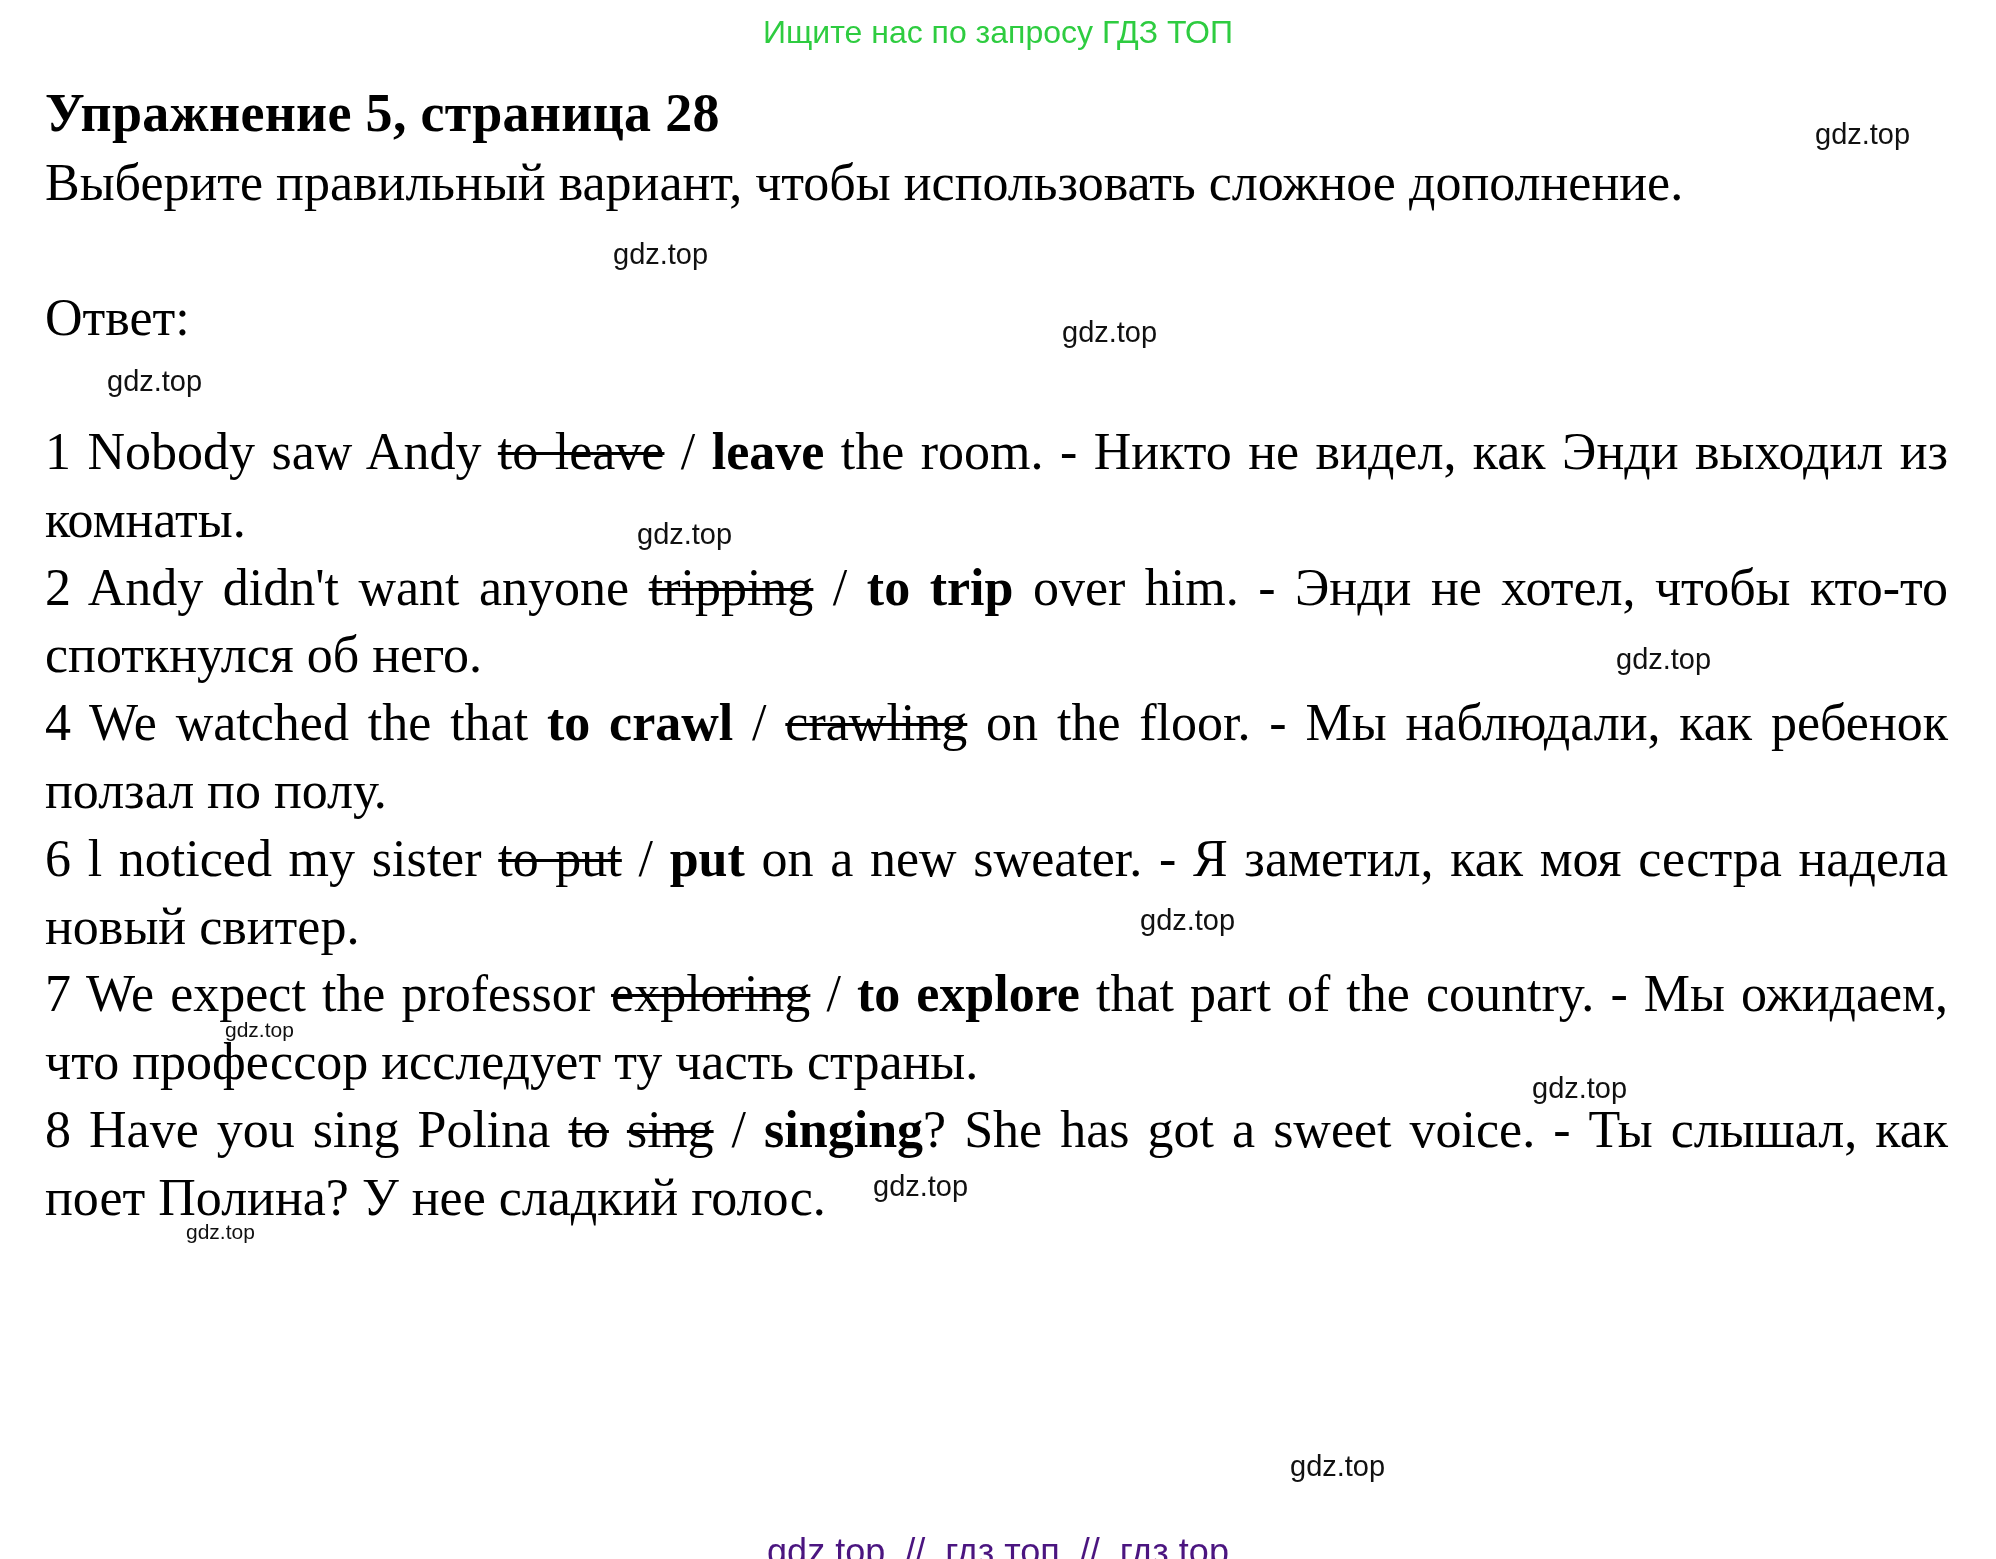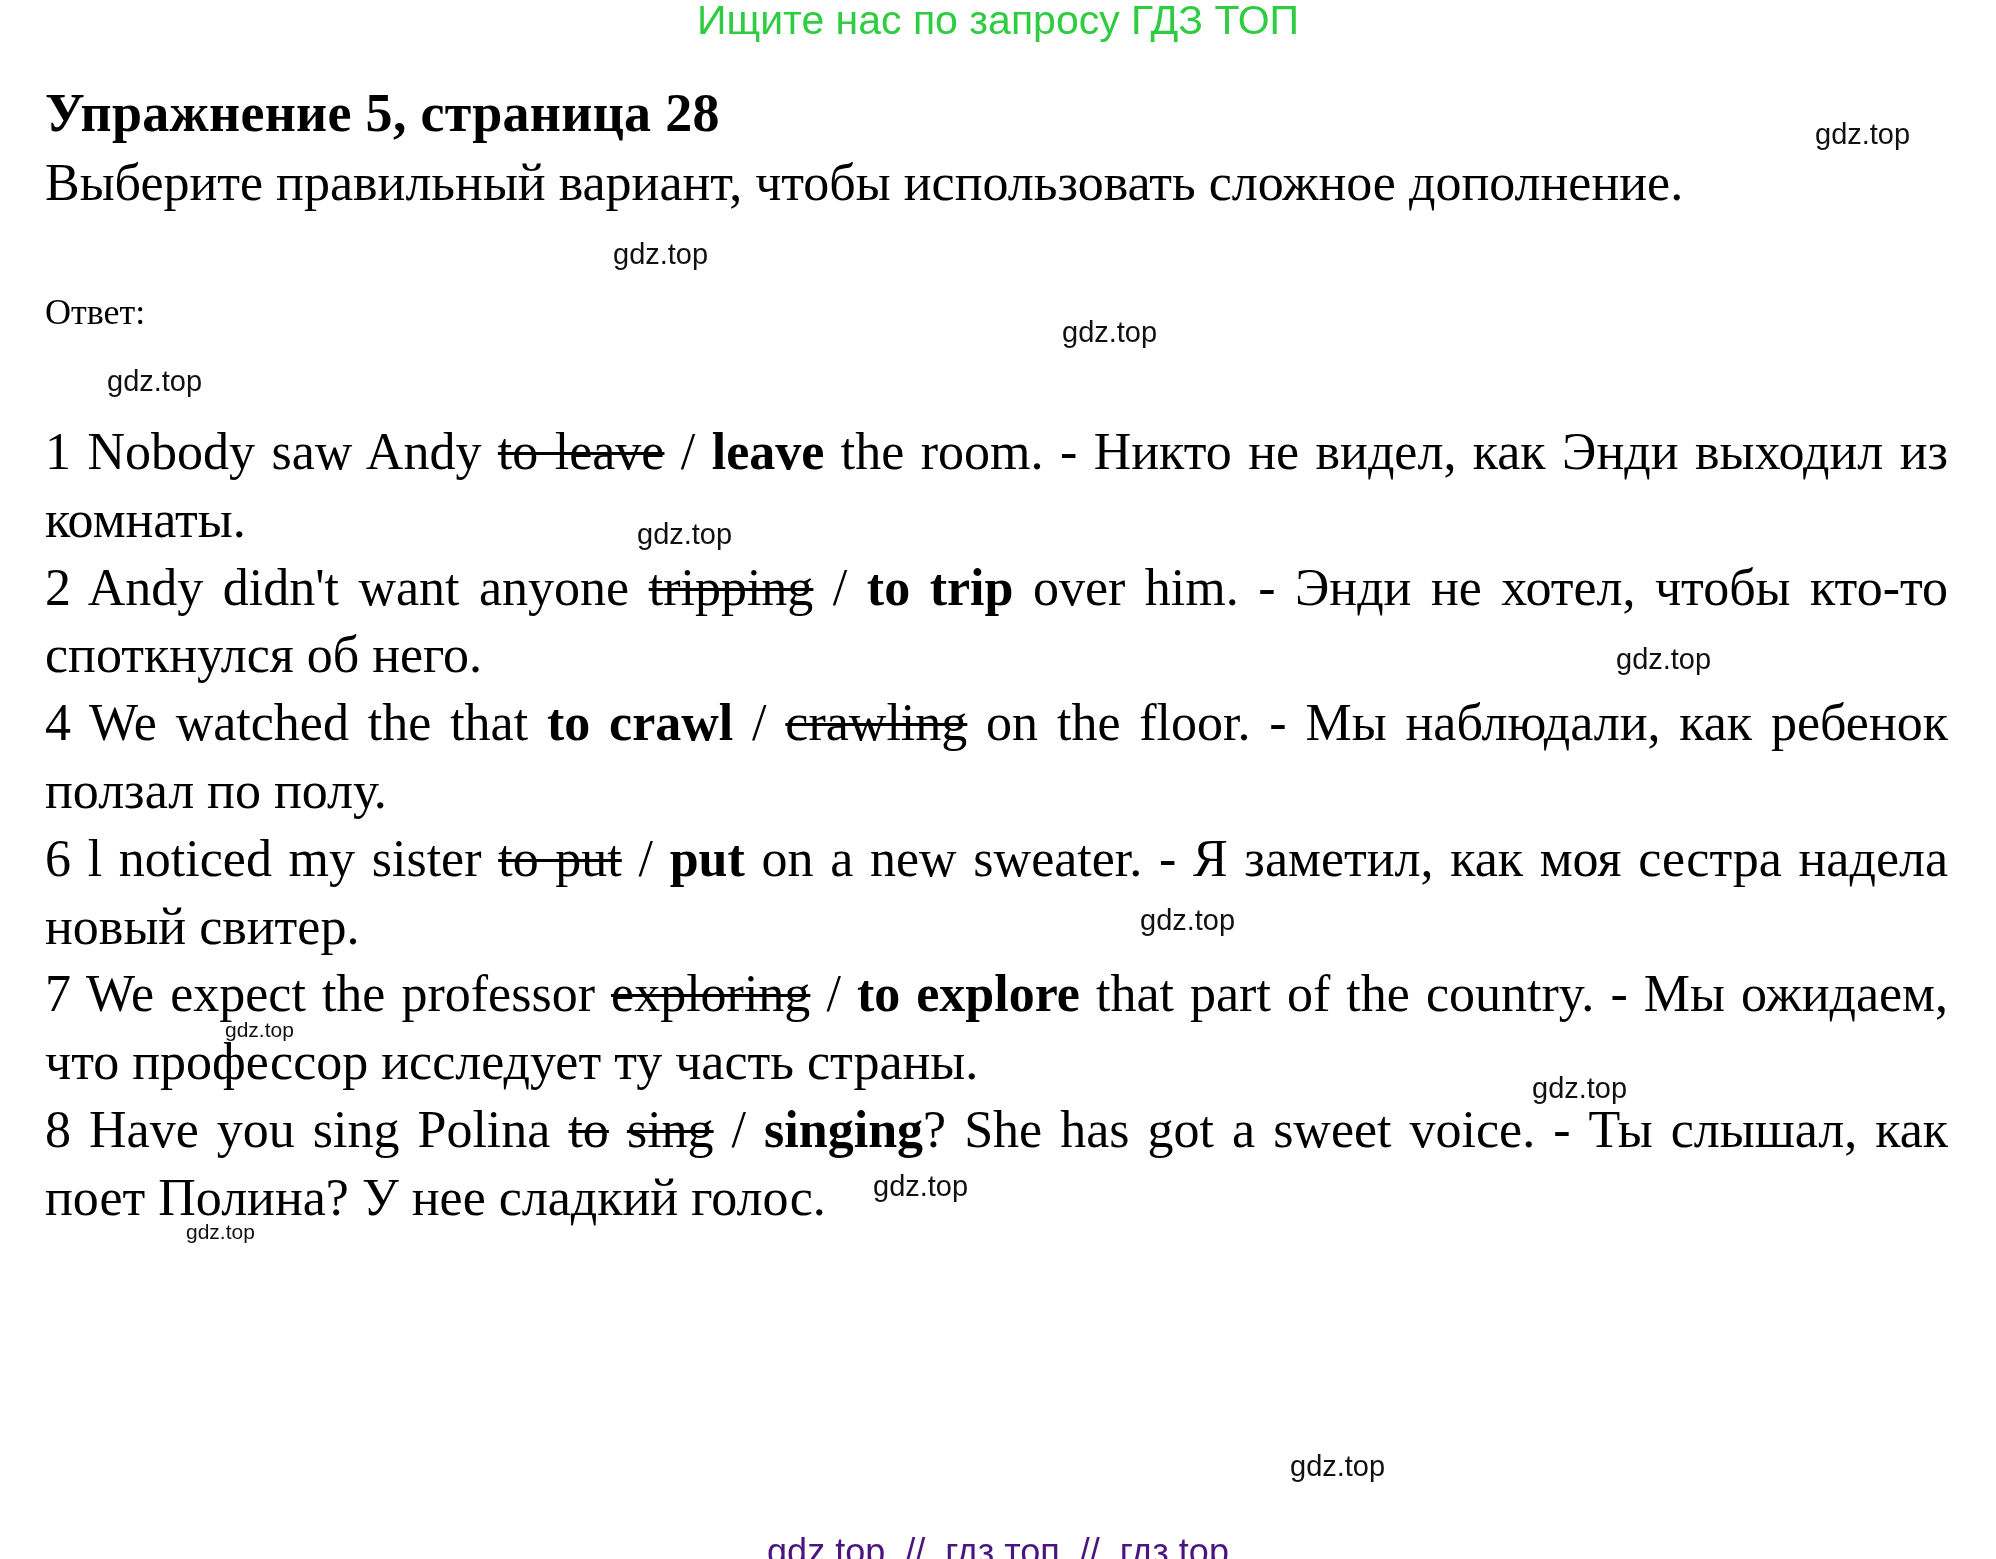--- a/index.html
+++ b/index.html
@@ -8,8 +8,8 @@
     font-family: "Liberation Serif", serif; color: #000;
   }
   .banner {
-    position: absolute; top: 0; left: 0; width: 1996px; text-align: center;
-    font-family: "Liberation Sans", sans-serif; font-size: 41px; line-height: 40px;
+    position: absolute; top: 12px; left: 0; width: 1996px; text-align: center;
+    font-family: "Liberation Sans", sans-serif; font-size: 32px; line-height: 40px;
     color: #2ecc40;
   }
   .title {

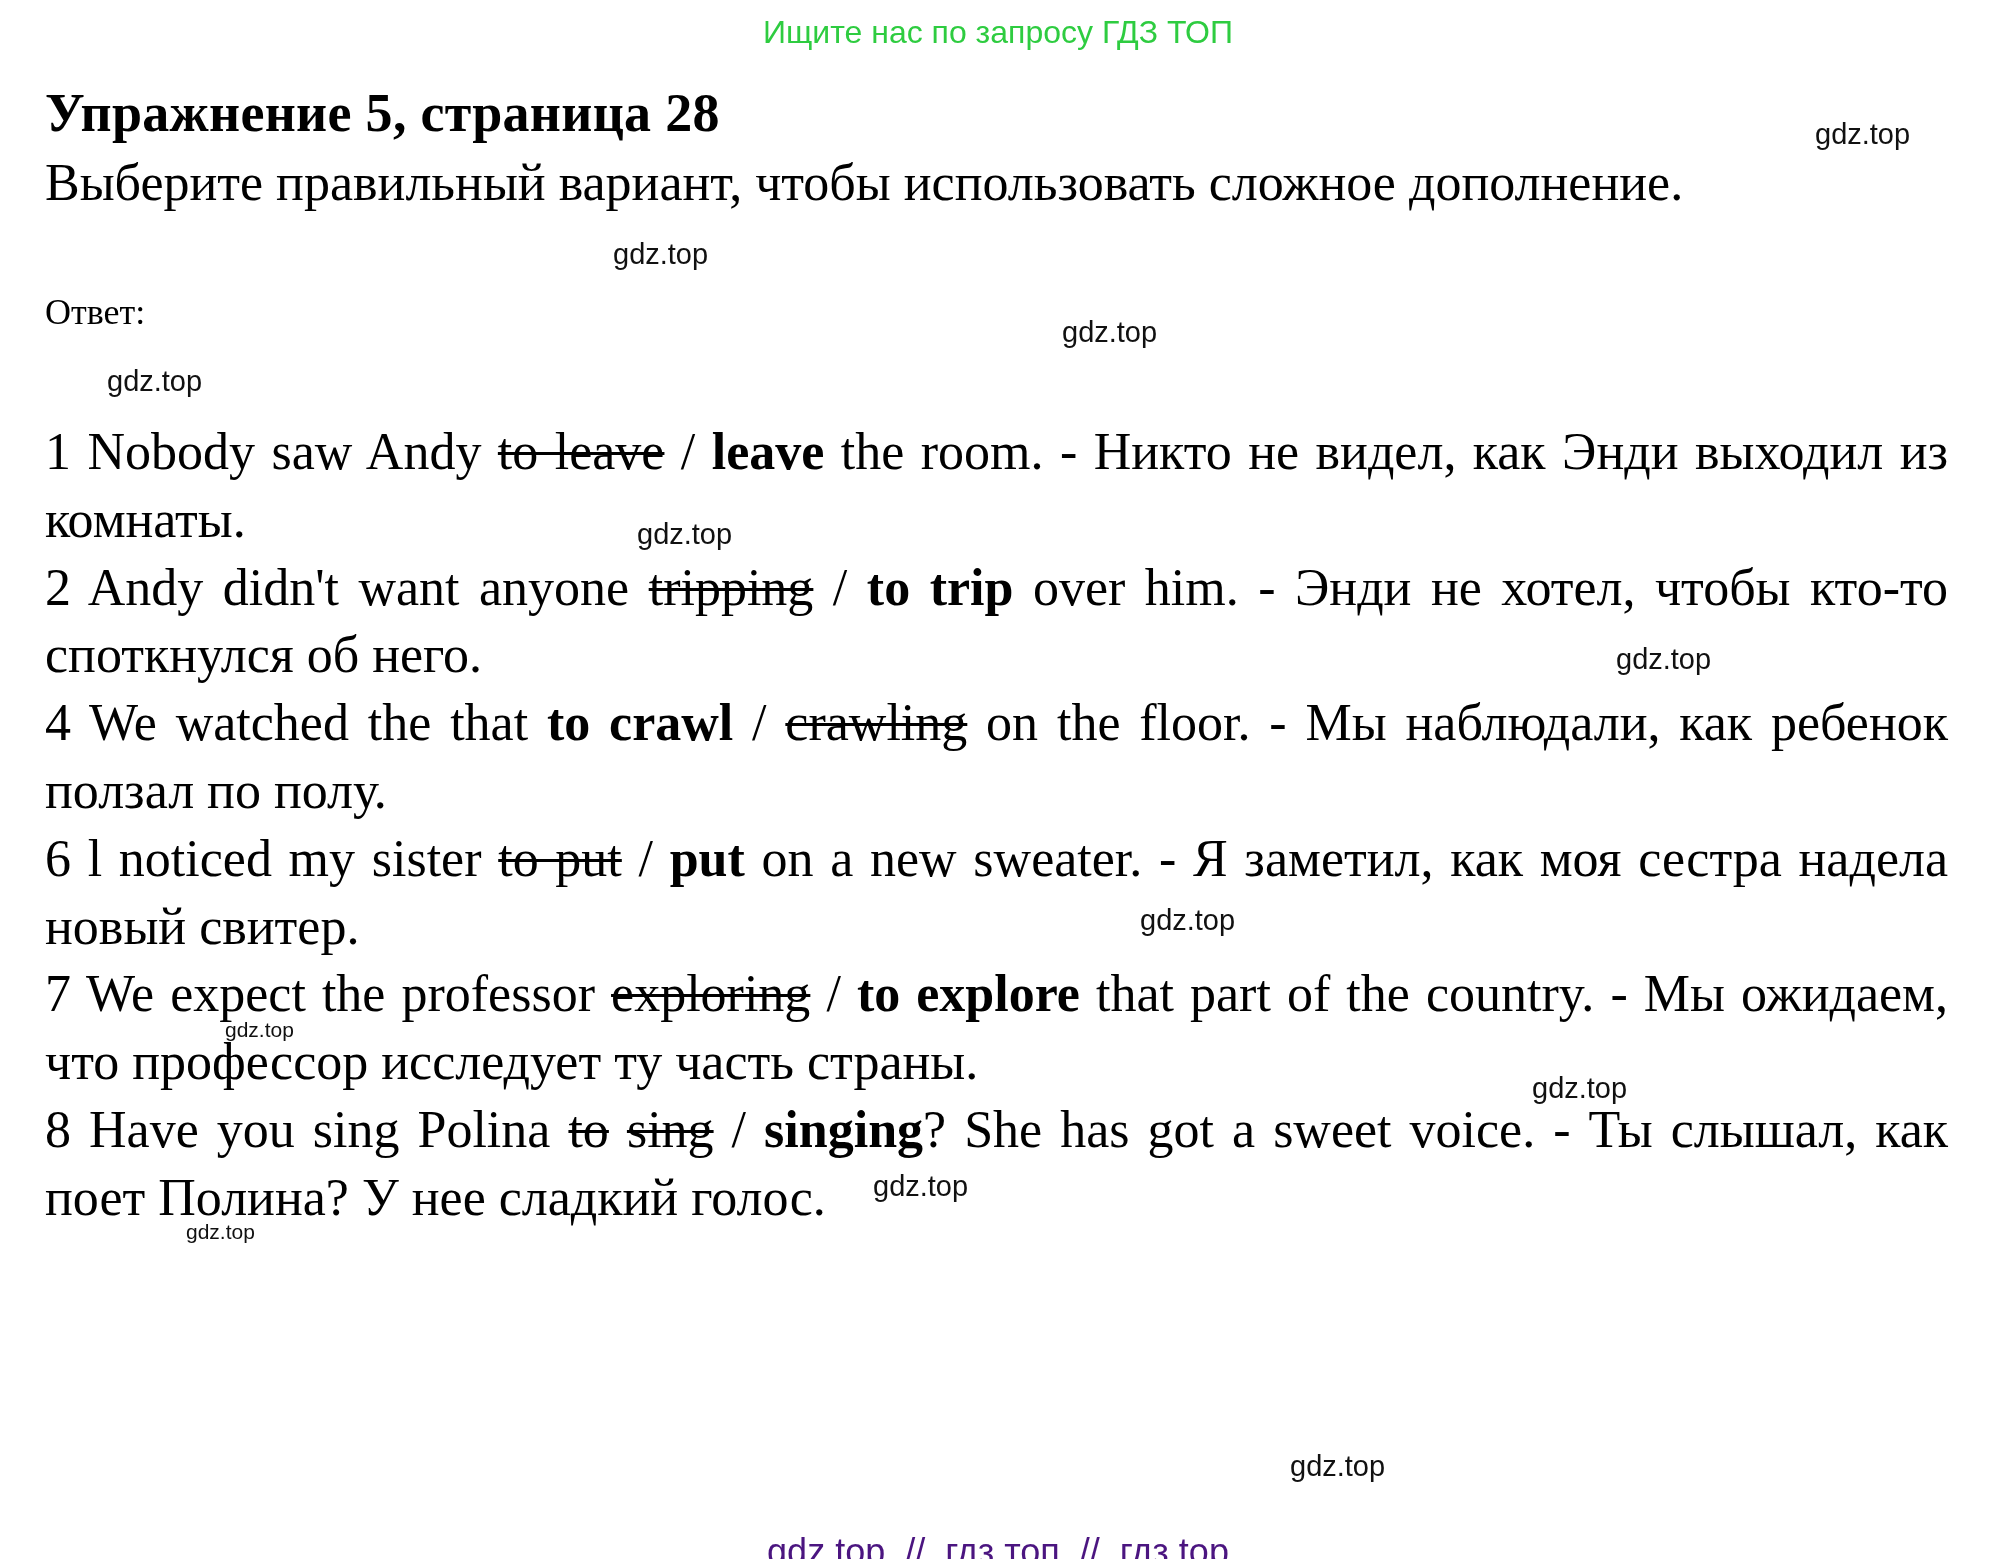--- a/index.html
+++ b/index.html
@@ -21,8 +21,8 @@
     font-size: 52px; line-height: 66px; white-space: nowrap;
   }
   .answer-label {
-    position: absolute; left: 45px; top: 279px;
-    font-size: 36px; line-height: 66px;
+    position: absolute; left: 45px; top: 285px;
+    font-size: 52px; line-height: 66px;
   }
   .items {
     position: absolute; left: 45px; top: 418px; width: 1903px;

